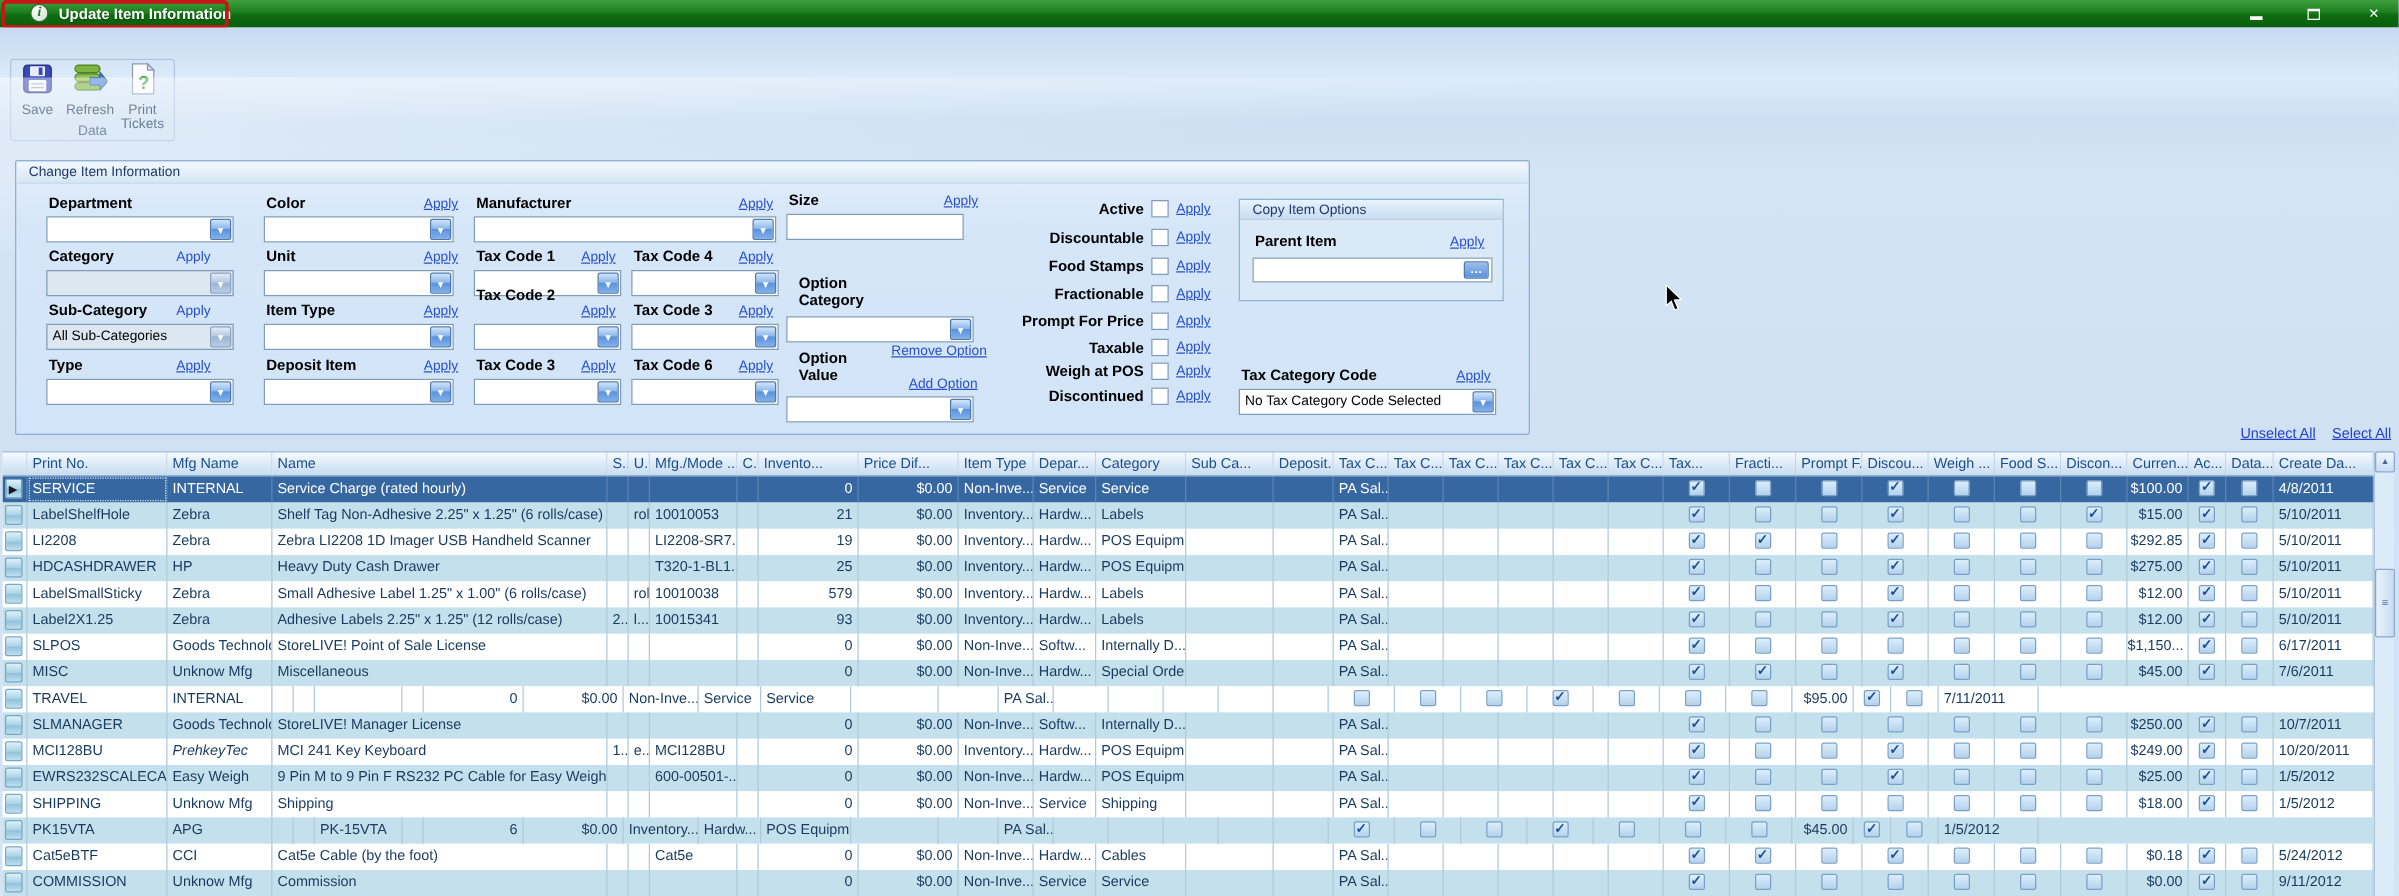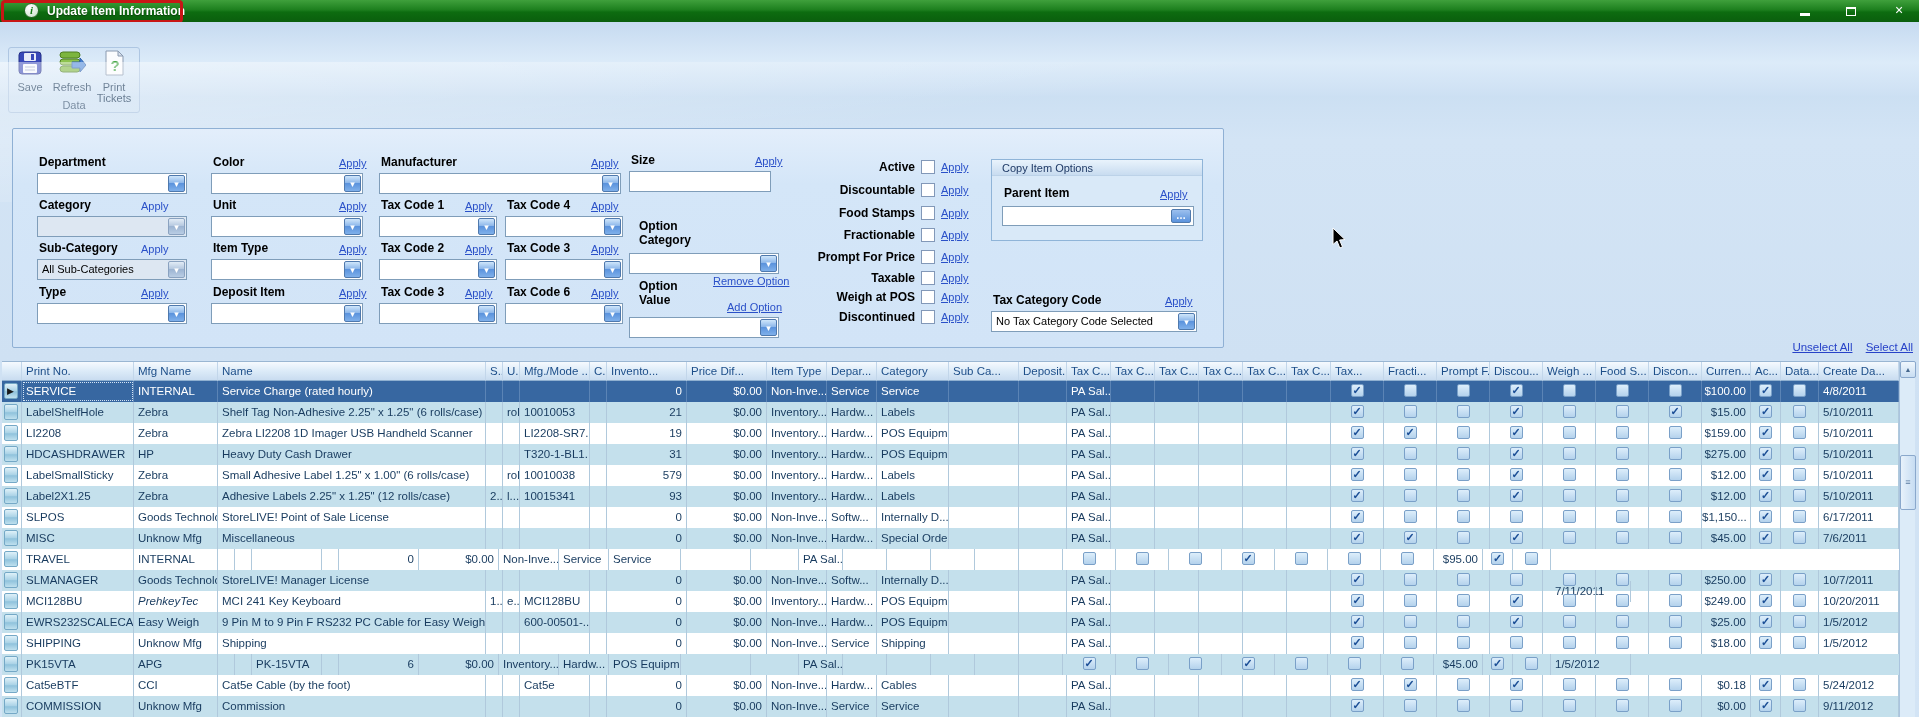--- a/index.html
+++ b/index.html
@@ -158,6 +158,7 @@
   </div>
 
   <div class="panel">
+    <div class="panel-header">Change Item Information</div>
 
     <span class="flabel" style="left:26px;top:26px">Department</span>
     <div class="combo" style="left:24px;top:44px;width:150px">

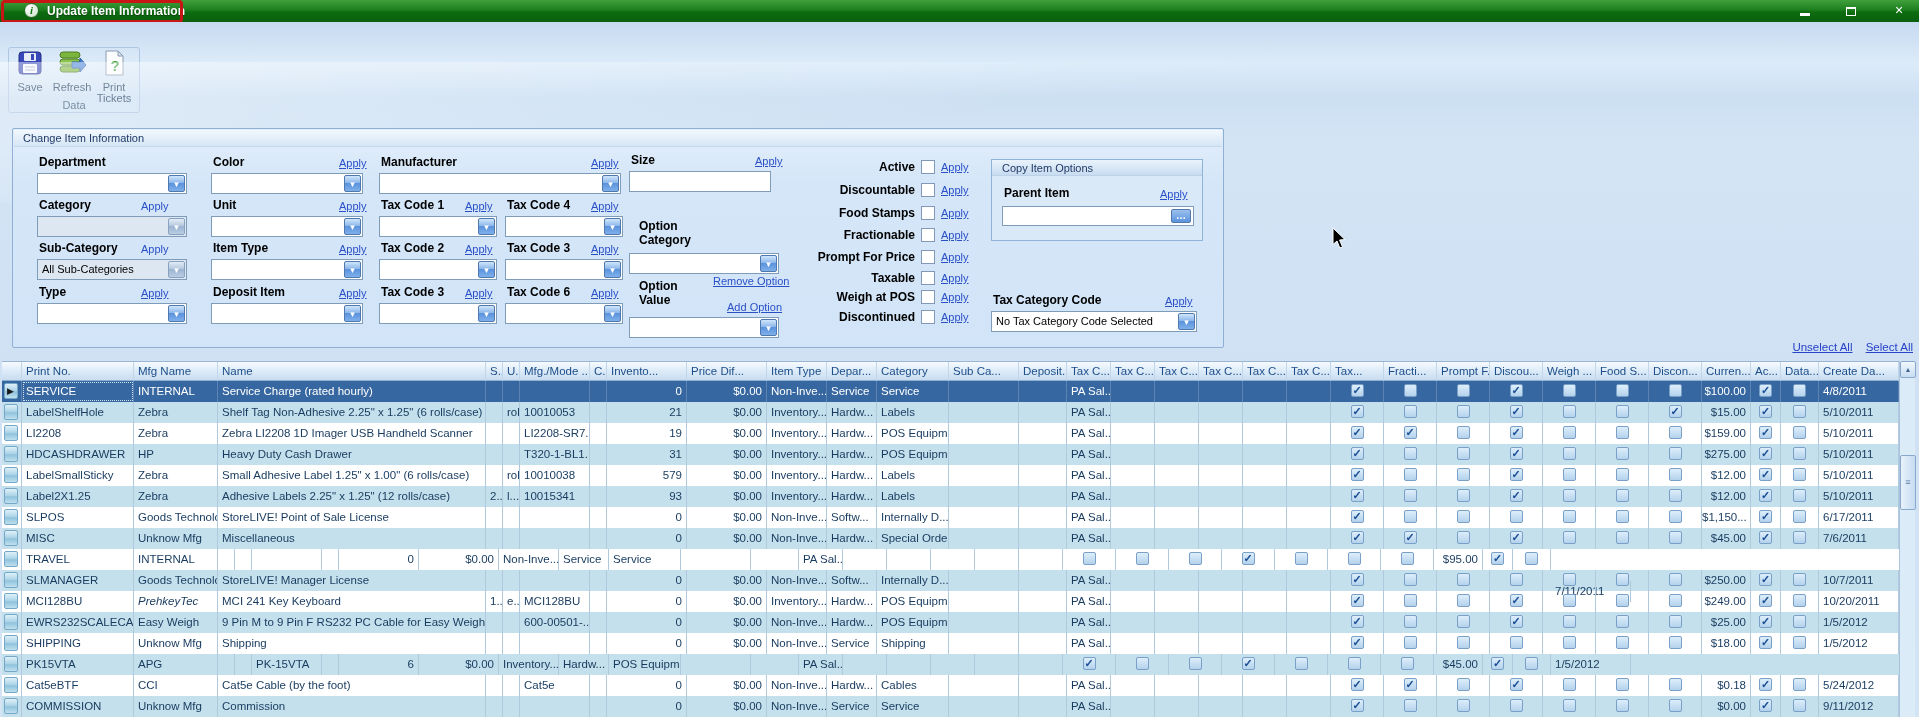--- a/index.html
+++ b/index.html
@@ -225,7 +225,7 @@
         <span class="combo-btn">▾</span>
       </div>
 
-    <span class="flabel" style="left:368px;top:112px">Tax Code 2</span>
+    <span class="flabel" style="left:368px;top:100px">Tax Code 2</span>
     <a class="apply" style="left:452px;top:114px">Apply</a>
     <div class="combo" style="left:366px;top:130px;width:118px">
         <span class="combo-btn">▾</span>

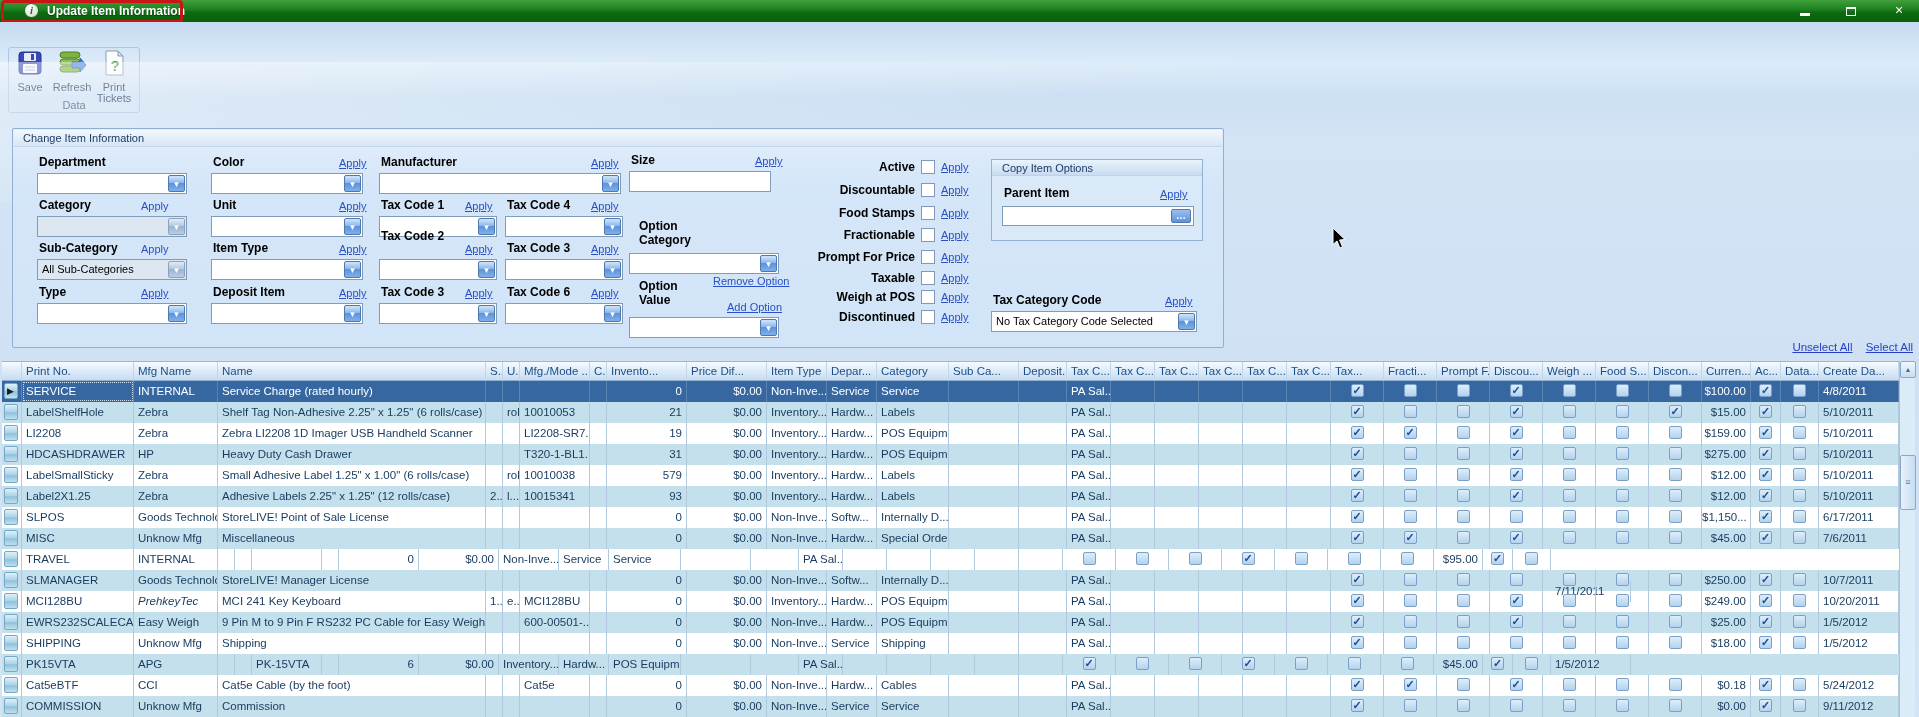--- a/index.html
+++ b/index.html
@@ -456,7 +456,7 @@
         <div class="gcell cb" style="width: 53px;"><span class="gcheck"></span></div>
         <div class="gcell cb" style="width: 53px;"><span class="gcheck"></span></div>
         <div class="gcell cb" style="width: 53px;"><span class="gcheck"></span></div>
-        <div class="gcell r" style="width: 49px;">$159.00</div>
+        <div class="gcell r" style="width: 49px;">$292.85</div>
         <div class="gcell cb" style="width: 30px;"><span class="gcheck">✓</span></div>
         <div class="gcell cb" style="width: 38px;"><span class="gcheck"></span></div>
         <div class="gcell" style="width: 80px;">5/10/2011</div>

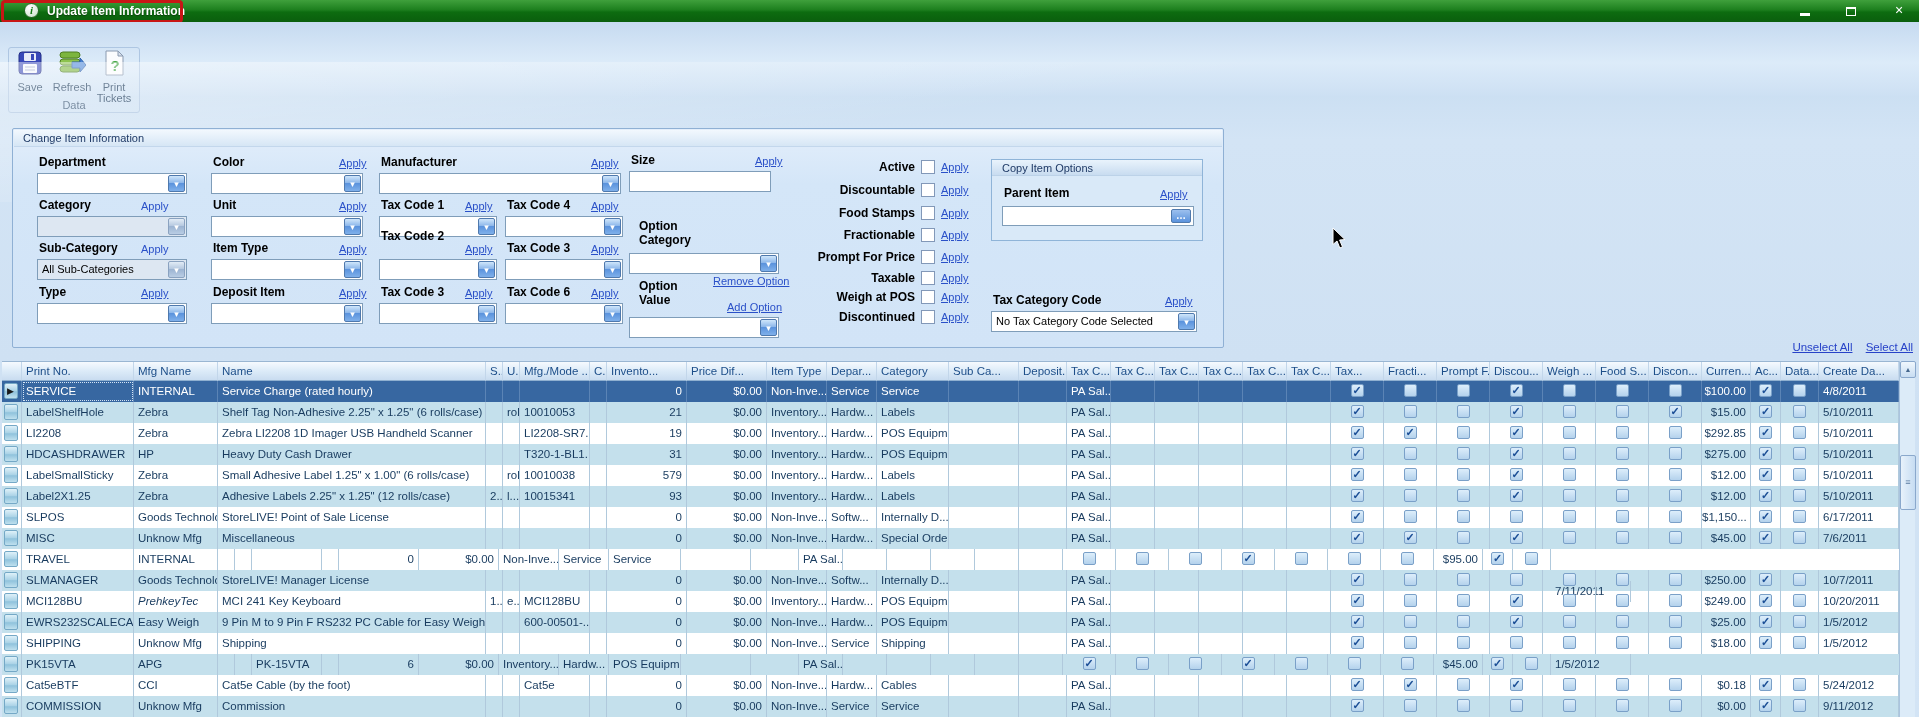--- a/index.html
+++ b/index.html
@@ -472,7 +472,7 @@
         <div class="gcell" style="width: 17px;"></div>
         <div class="gcell" style="width: 70px;">T320-1-BL1...</div>
         <div class="gcell" style="width: 17px;"></div>
-        <div class="gcell r" style="width: 80px;">31</div>
+        <div class="gcell r" style="width: 80px;">25</div>
         <div class="gcell r" style="width: 80px;">$0.00</div>
         <div class="gcell" style="width: 60px;">Inventory...</div>
         <div class="gcell" style="width: 50px;">Hardw...</div>

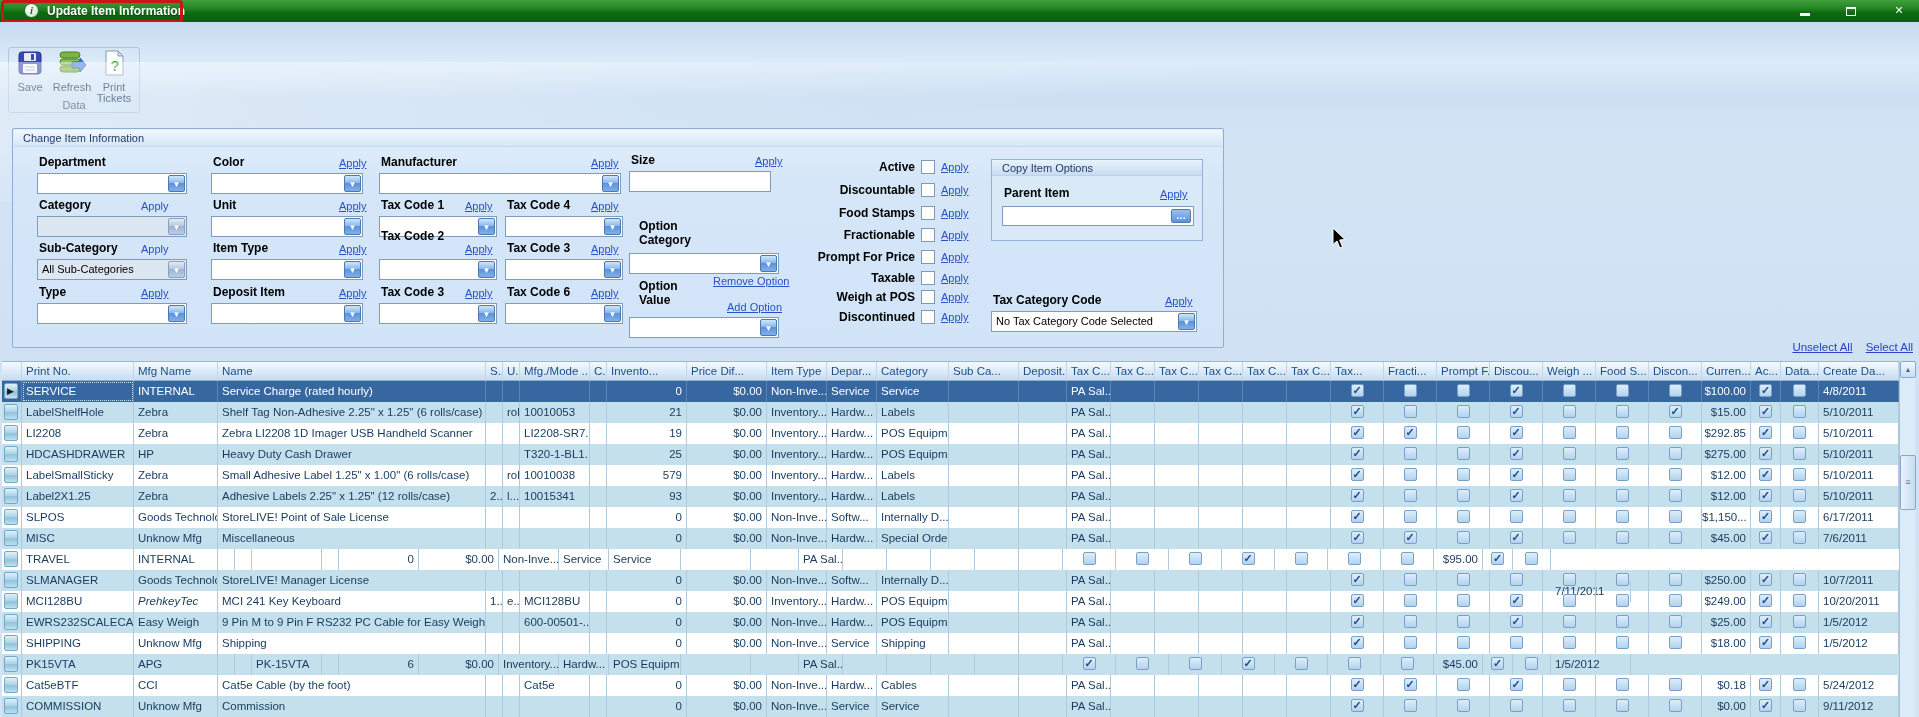--- a/index.html
+++ b/index.html
@@ -674,7 +674,7 @@
         <div class="gcell r" style="width: 49px;">$95.00</div>
         <div class="gcell cb" style="width: 30px;"><span class="gcheck">✓</span></div>
         <div class="gcell cb" style="width: 38px;"><span class="gcheck"></span></div>
-        <div class="gcell" style="width: 80px; margin-top: 32px;">7/11/2011</div>
+        <div class="gcell" style="width: 80px;">7/11/2011</div>
       </div>
       <div class="grow alt">
         <div class="gcell" style="width: 20px;">

